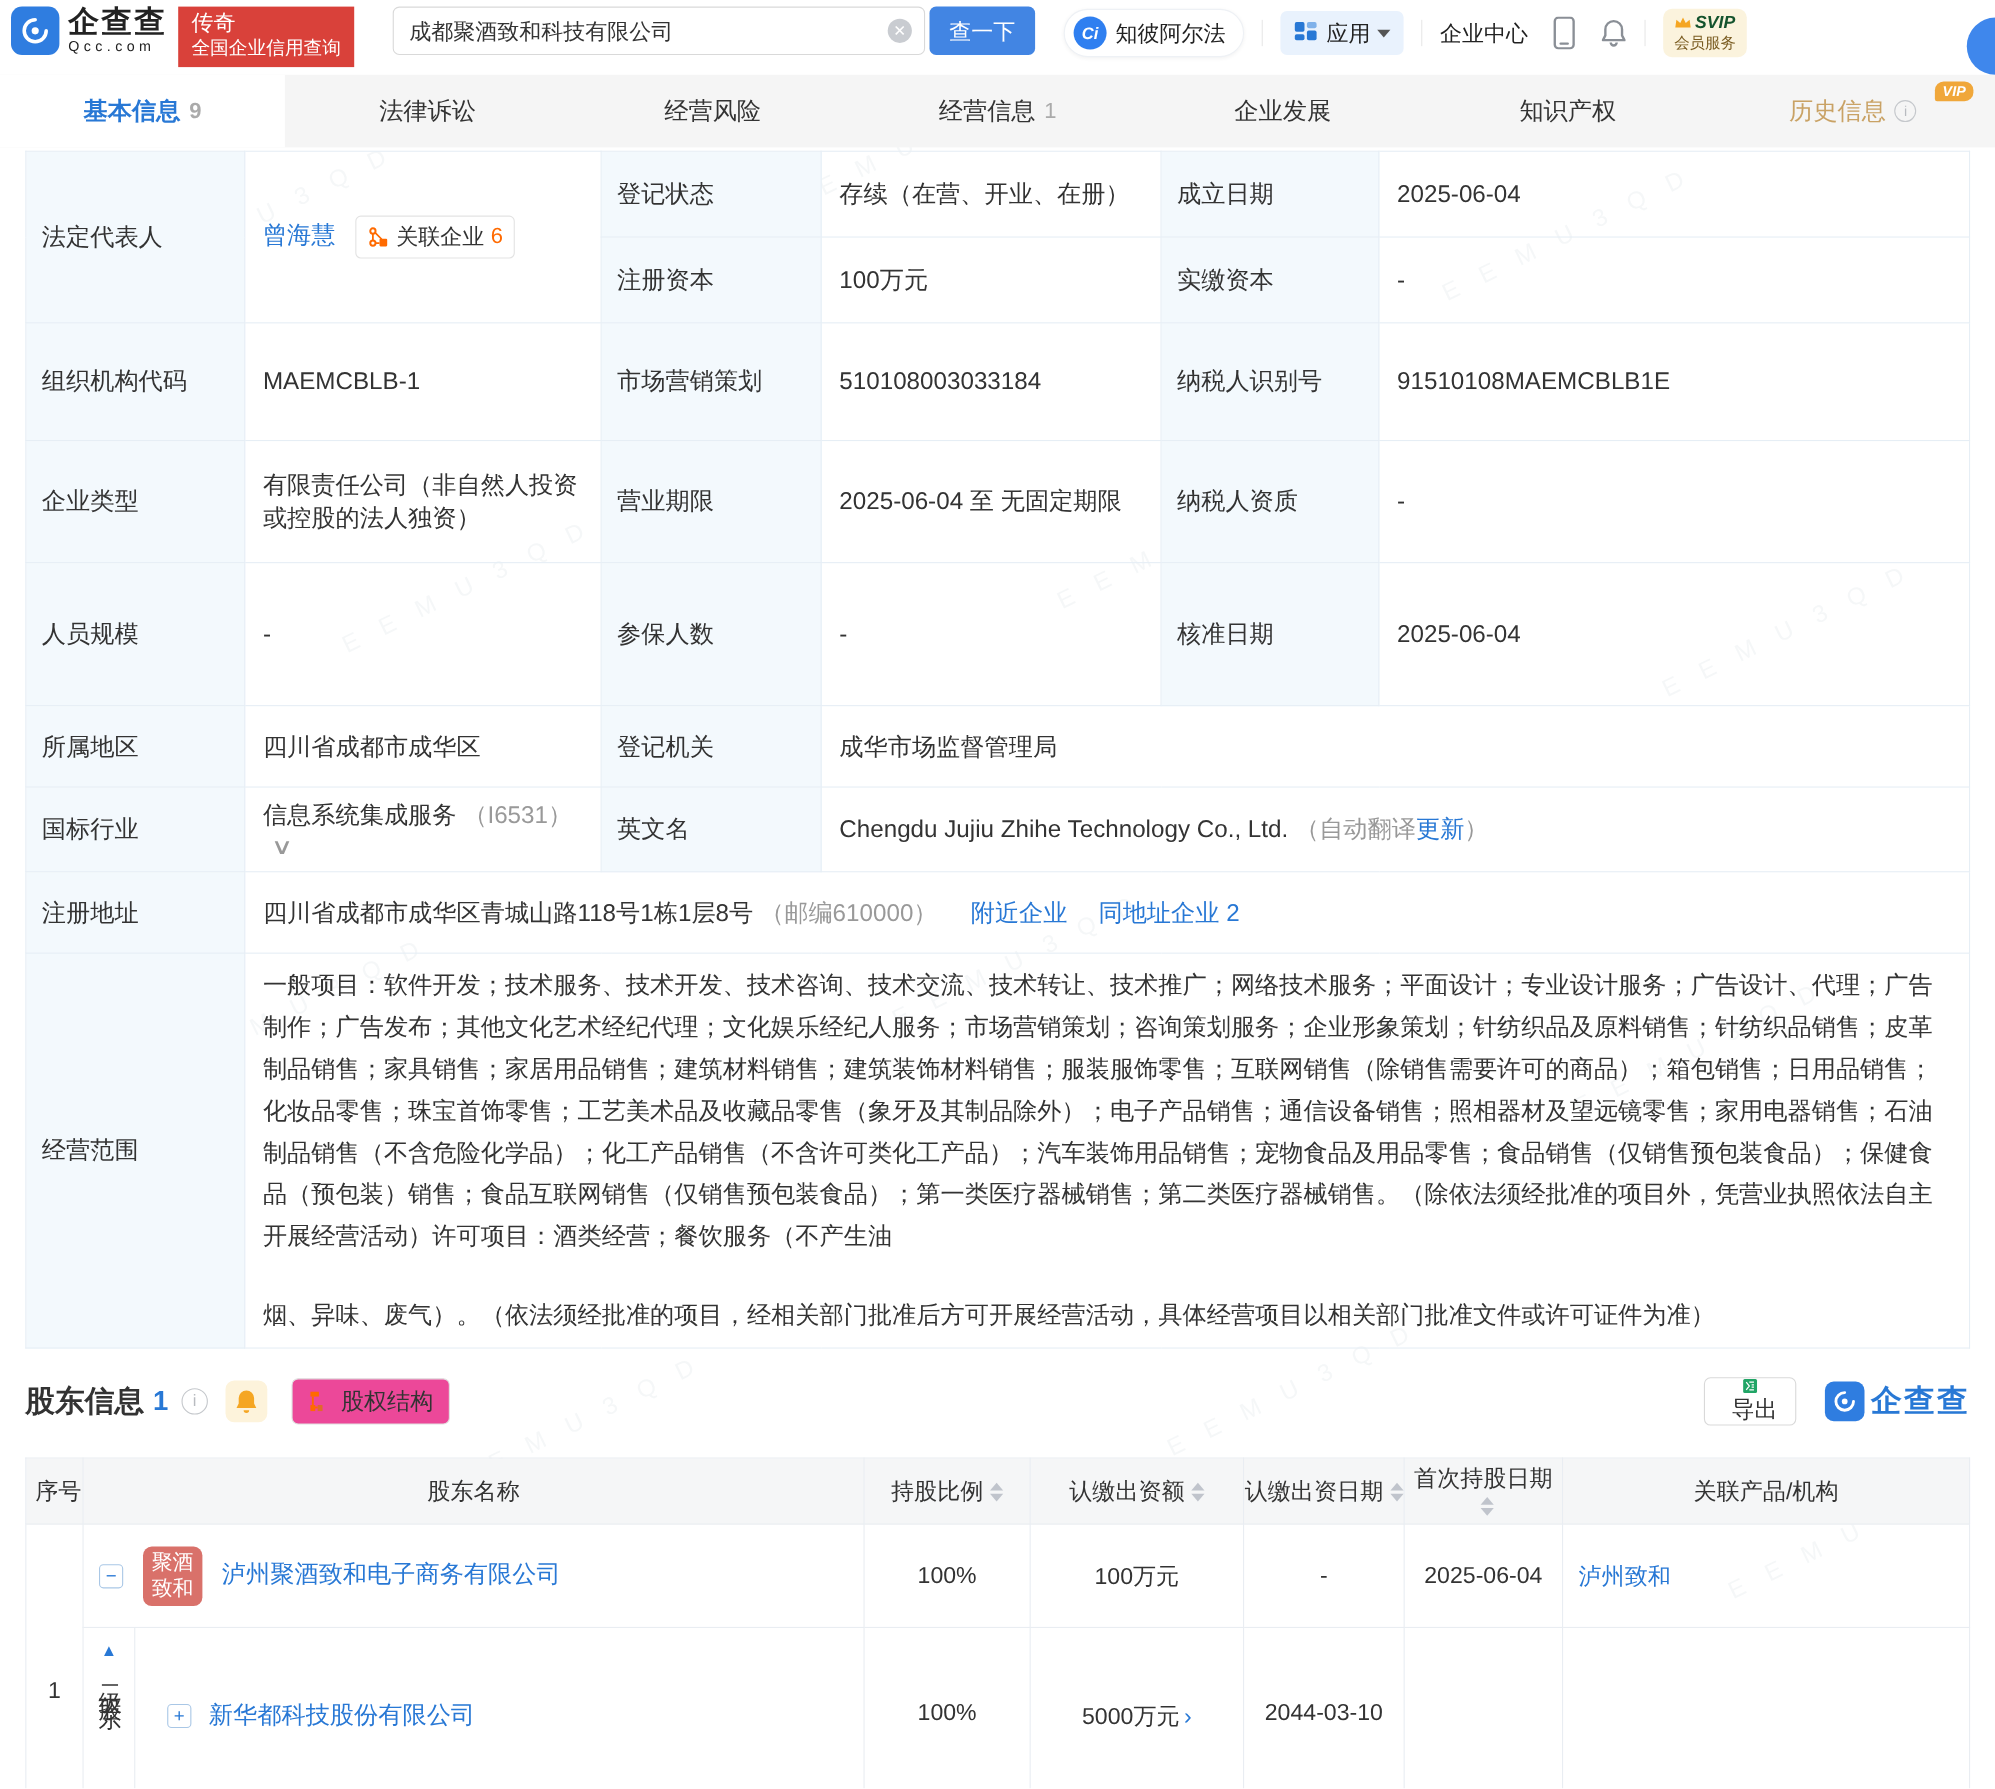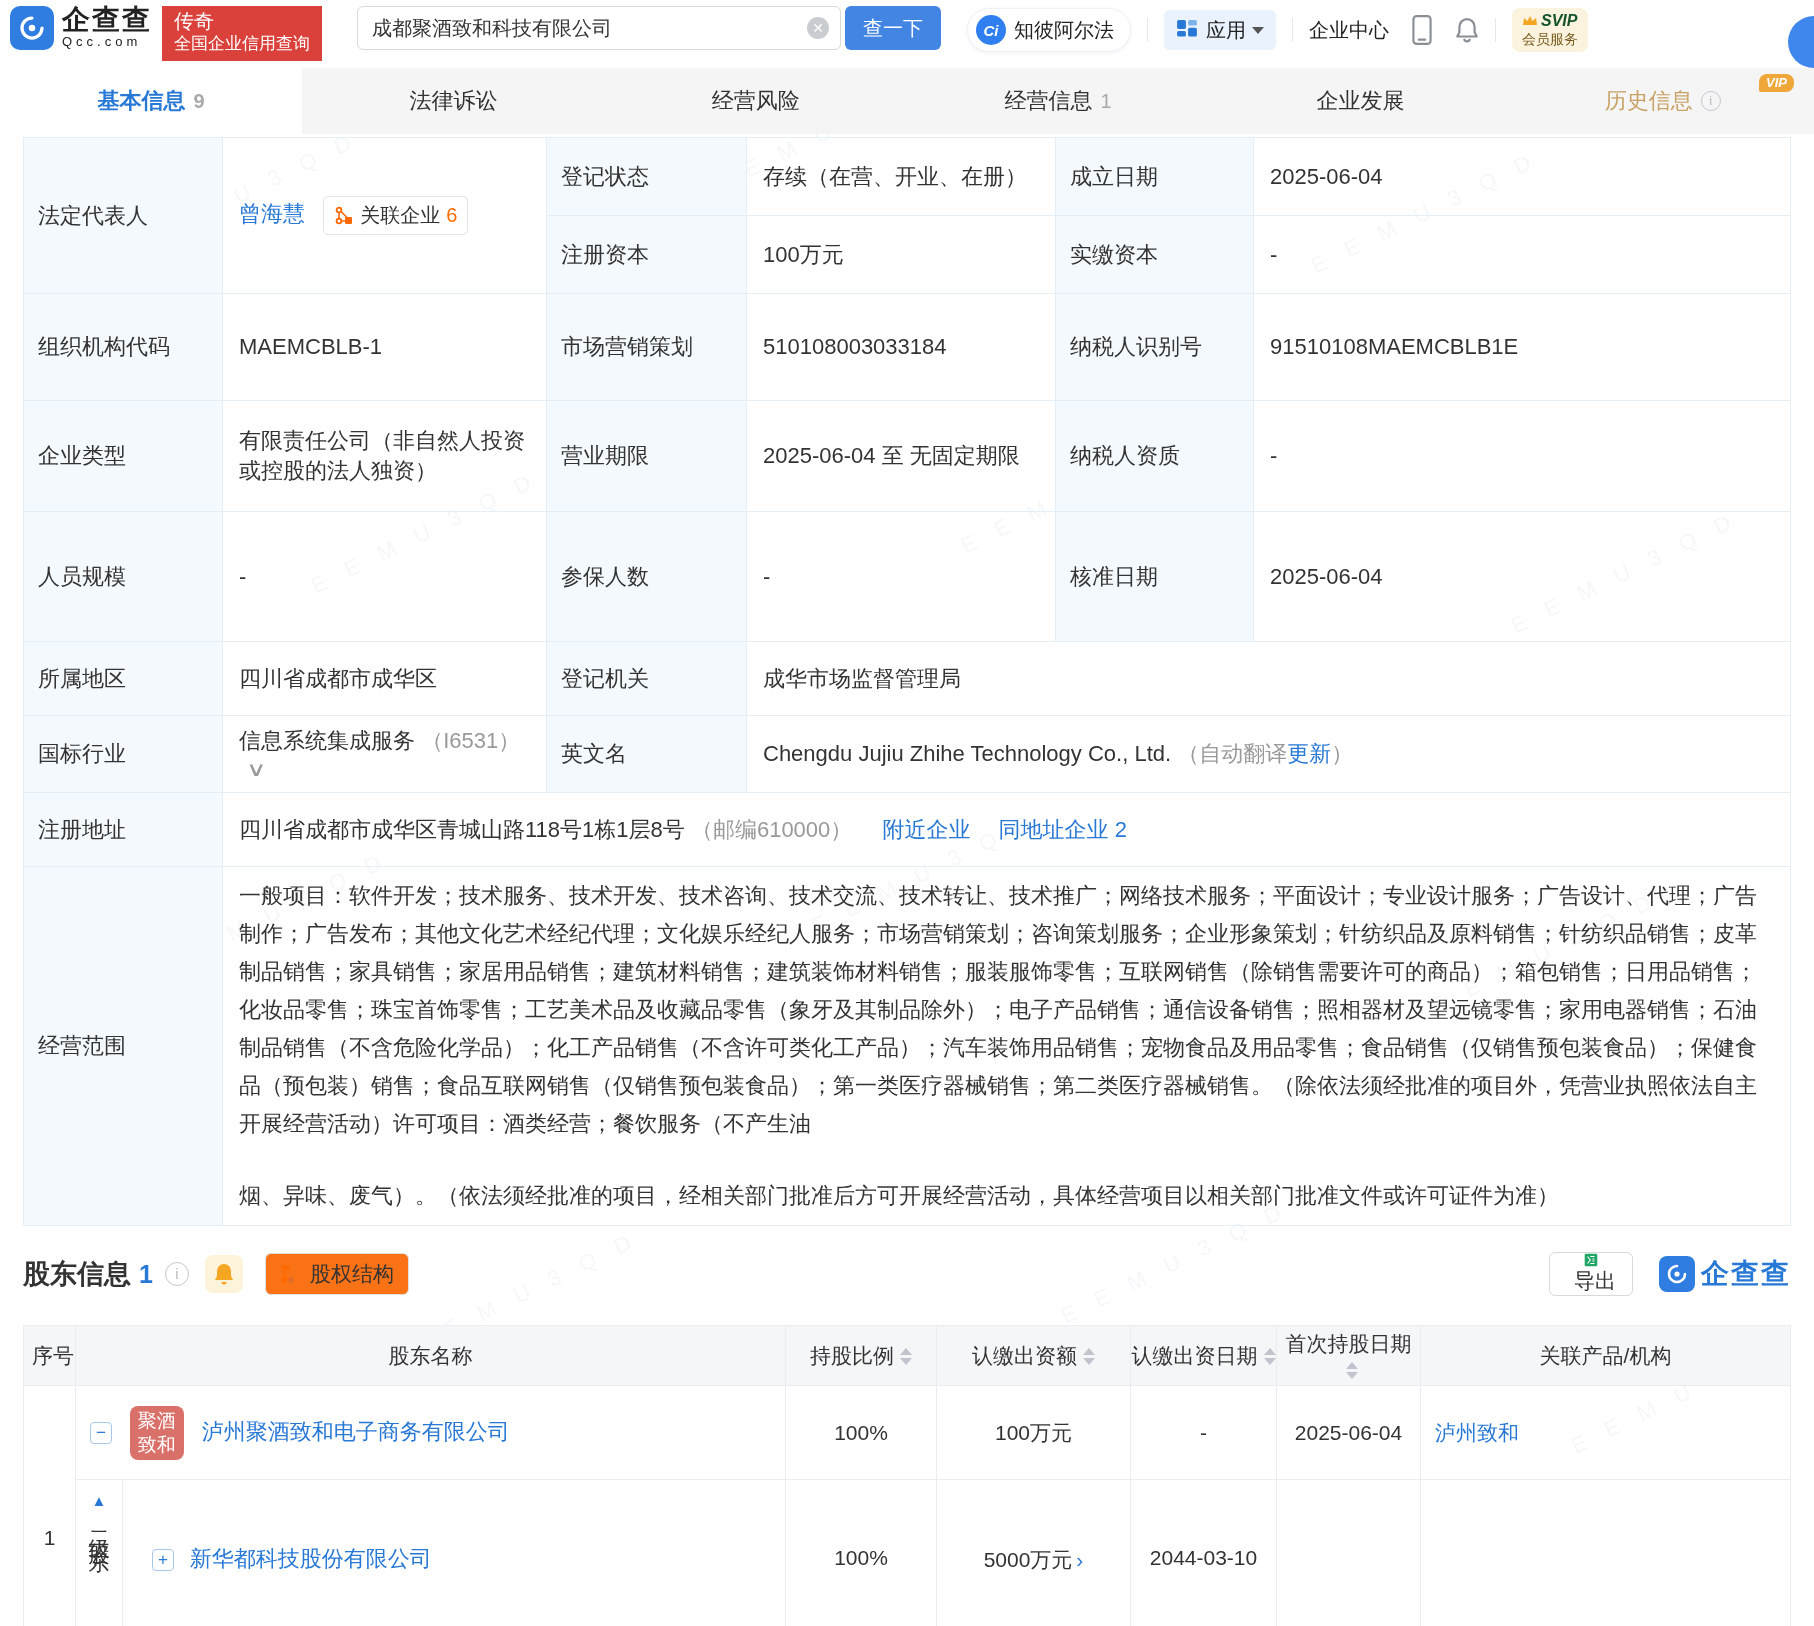--- a/index.html
+++ b/index.html
@@ -216,6 +216,9 @@
     </div>
     <div class="tab">
       <span>企业发展</span>
+    </div>
+    <div class="tab">
+      <span>知识产权</span>
     </div>
     <div class="tab gold">
       <span>历史信息</span>

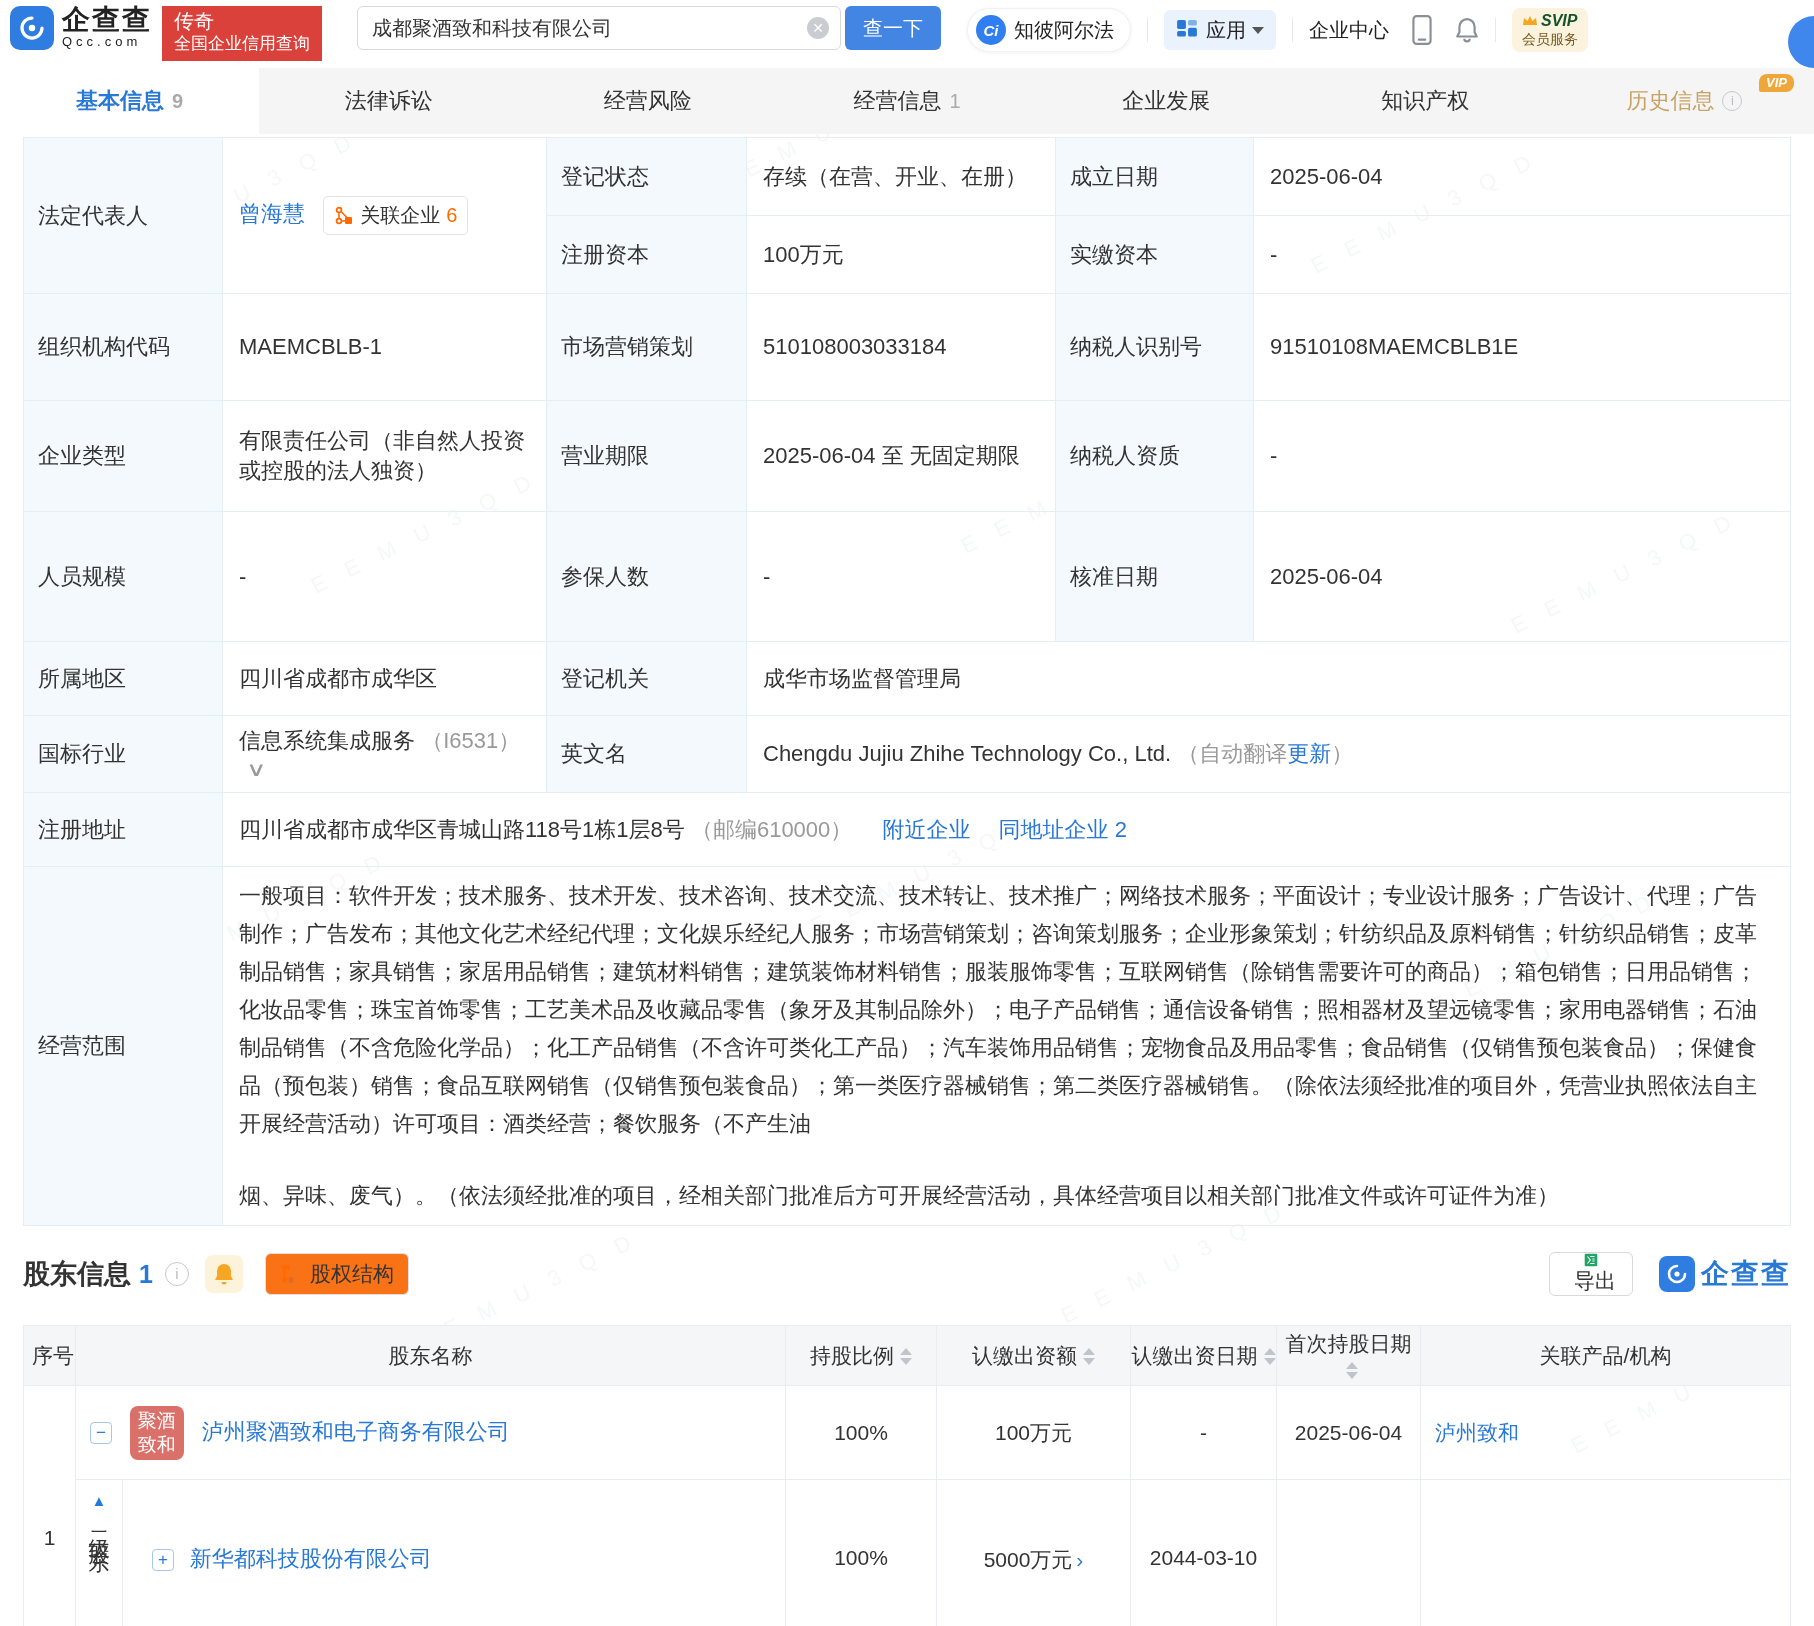--- a/index.html
+++ b/index.html
@@ -81,7 +81,7 @@
   .sh-count { font-size:25px; font-weight:bold; color:#2878d5; margin-left:8px; }
   .sh-head .info-i { width:24px; height:24px; line-height:22px; font-size:15px; margin-left:12px; }
   .bell-box { width:38px; height:38px; background:#fdf3db; border-radius:8px; display:flex; align-items:center; justify-content:center; margin-left:16px; cursor:pointer; }
-  .eq-btn { display:flex; align-items:center; border:1px solid #e0e0e0; border-radius:6px; height:42px; padding:0 14px; margin-left:22px; background:#f97316; cursor:pointer; }
+  .eq-btn { display:flex; align-items:center; border:1px solid #e0e0e0; border-radius:6px; height:42px; padding:0 14px; margin-left:22px; background:#ec4899; cursor:pointer; }
   .eq-btn span { font-size:21px; color:#333; margin-left:8px; }
   .sh-spacer { flex:1; }
   .export-btn { display:flex; align-items:center; border:1px solid #d9d9d9; border-radius:6px; height:44px; padding:0 16px; background:#fff; cursor:pointer;flex-direction:column; }

